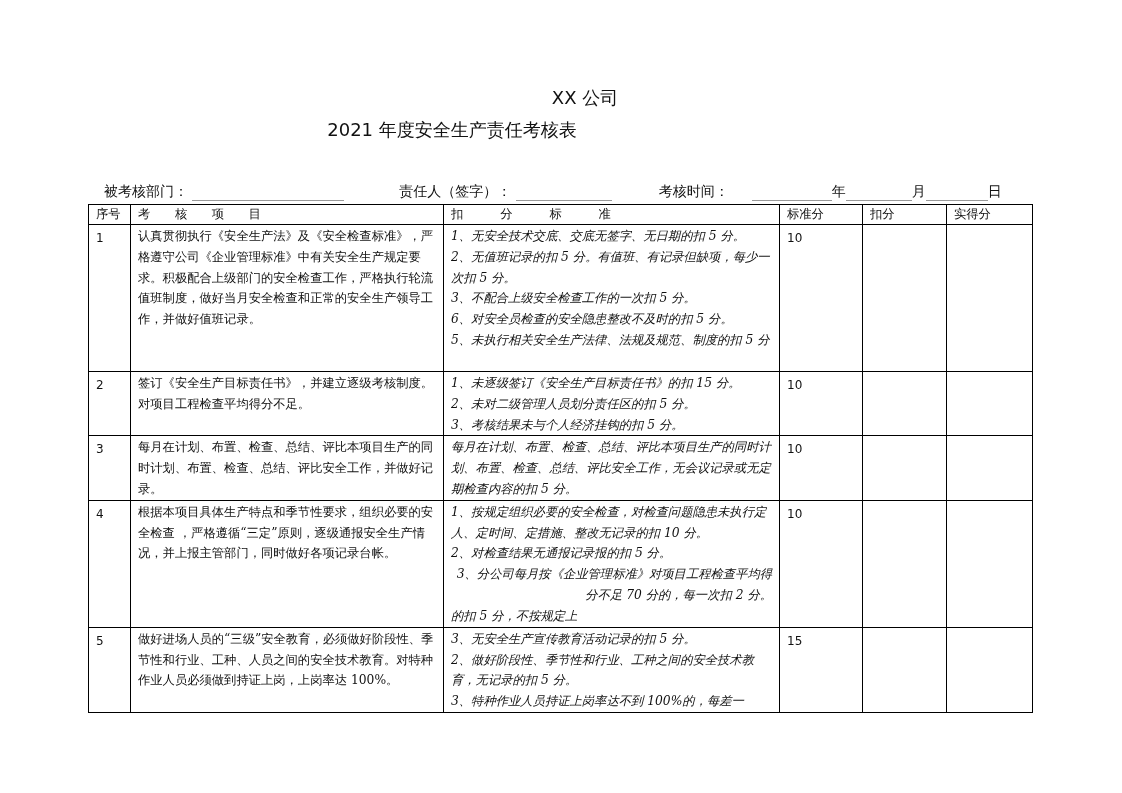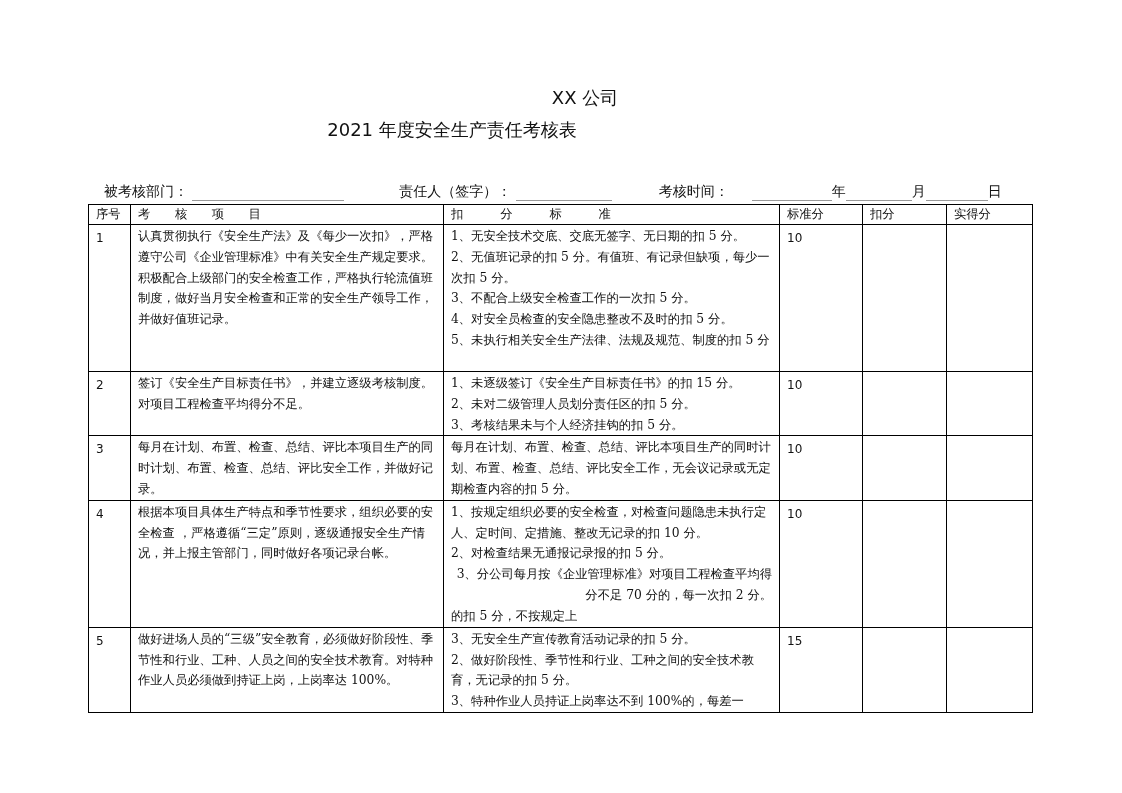--- a/index.html
+++ b/index.html
@@ -60,7 +60,7 @@
   <tbody>
     <tr style="height:147px;">
       <td class="num">1</td>
-      <td>认真贯彻执行《安全生产法》及《每少一次扣》，严格遵守公司《企业管理标准》中有关安全生产规定要求。积极配合上级部门的安全检查工作，严格执行轮流值班制度，做好当月安全检查和正常的安全生产领导工作，并做好值班记录。</td>
+      <td>认真贯彻执行《安全生产法》及《安全检查标准》，严格遵守公司《企业管理标准》中有关安全生产规定要求。积极配合上级部门的安全检查工作，严格执行轮流值班制度，做好当月安全检查和正常的安全生产领导工作，并做好值班记录。</td>
       <td>
         <span class="line">1、无安全技术交底、交底无签字、无日期的扣 5 分。</span>
         <span class="line">2、无值班记录的扣 5 分。有值班、有记录但缺项，每少一次扣 5 分。</span>

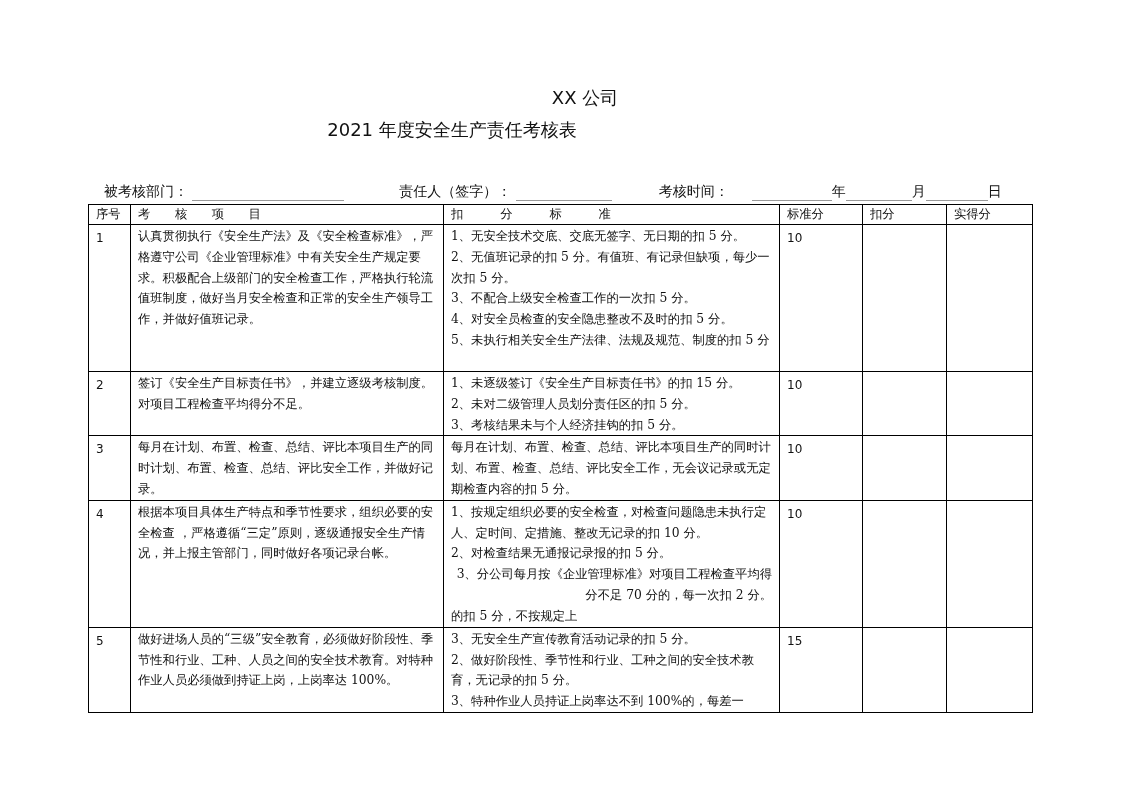--- a/index.html
+++ b/index.html
@@ -18,7 +18,7 @@
            line-height: 20.8px; font-weight: normal; text-align: left; }
   th { padding-top: 0; height: 19px; line-height: 19px; }
   .num { font-family: "DejaVu Sans", "Liberation Sans", sans-serif; font-size: 12px; padding-top: 3px; }
-  .line { display: block; }
+  .line { display: block; font-style: italic; }
 </style>
 </head>
 <body>

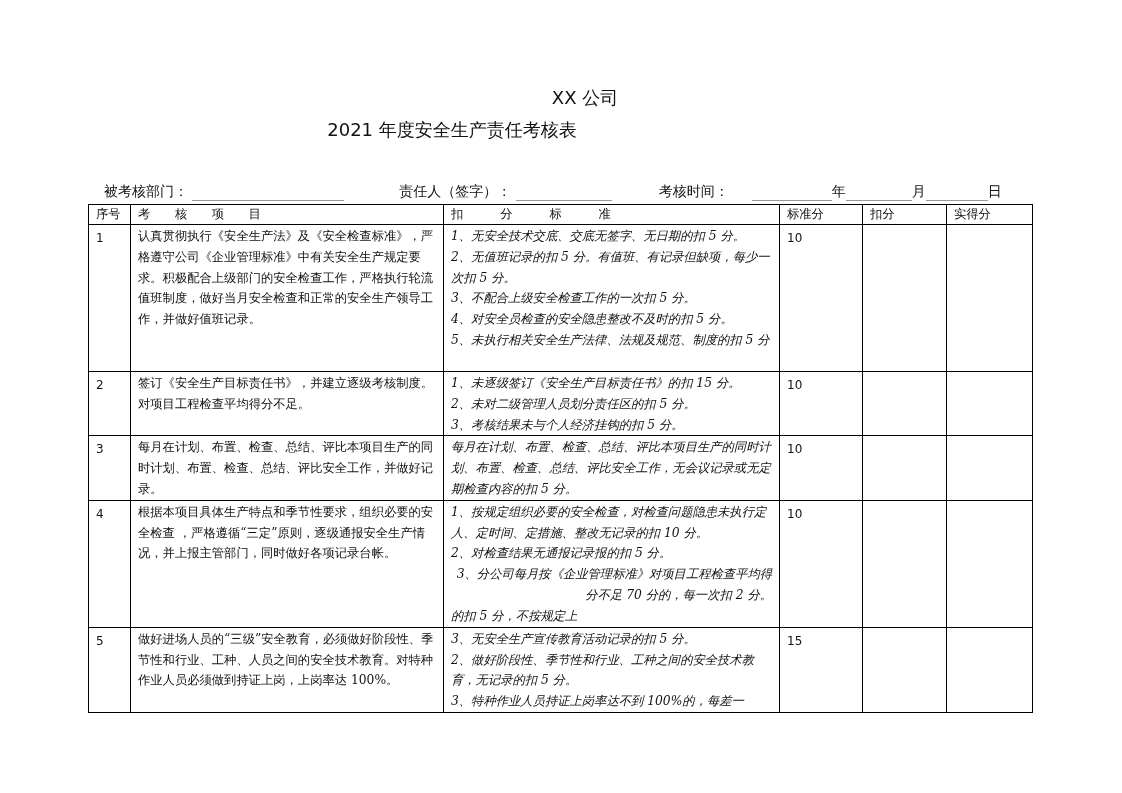--- a/index.html
+++ b/index.html
@@ -65,7 +65,7 @@
         <span class="line">1、无安全技术交底、交底无签字、无日期的扣 5 分。</span>
         <span class="line">2、无值班记录的扣 5 分。有值班、有记录但缺项，每少一次扣 5 分。</span>
         <span class="line">3、不配合上级安全检查工作的一次扣 5 分。</span>
-        <span class="line">4、对安全员检查的安全隐患整改不及时的扣 5 分。</span>
+        <span class="line">6、对安全员检查的安全隐患整改不及时的扣 5 分。</span>
         <span class="line">5、未执行相关安全生产法律、法规及规范、制度的扣 5 分</span>
       </td>
       <td class="num">10</td>

